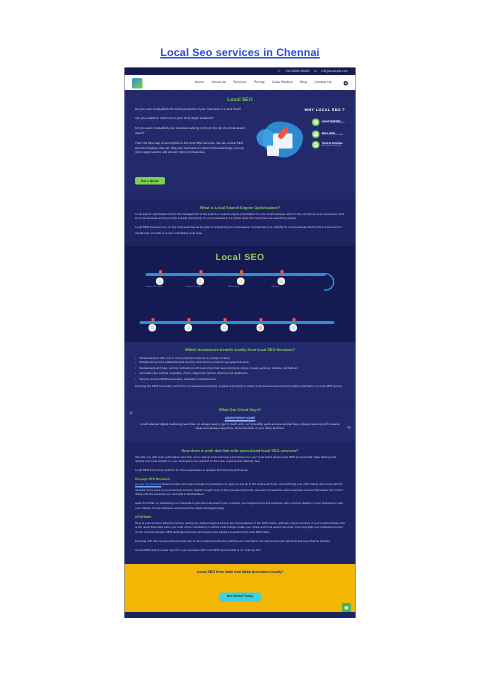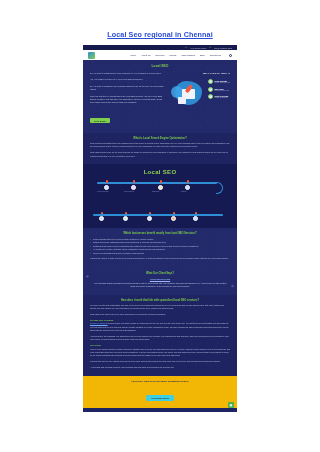--- a/index.html
+++ b/index.html
@@ -129,7 +129,7 @@
 
 <div class="page">
 
-  <a class="doc-title">Local Seo regional in Chennai</a>
+  <a class="doc-title">Local Seo services in Chennai</a>
 
   <div class="frame">
 

